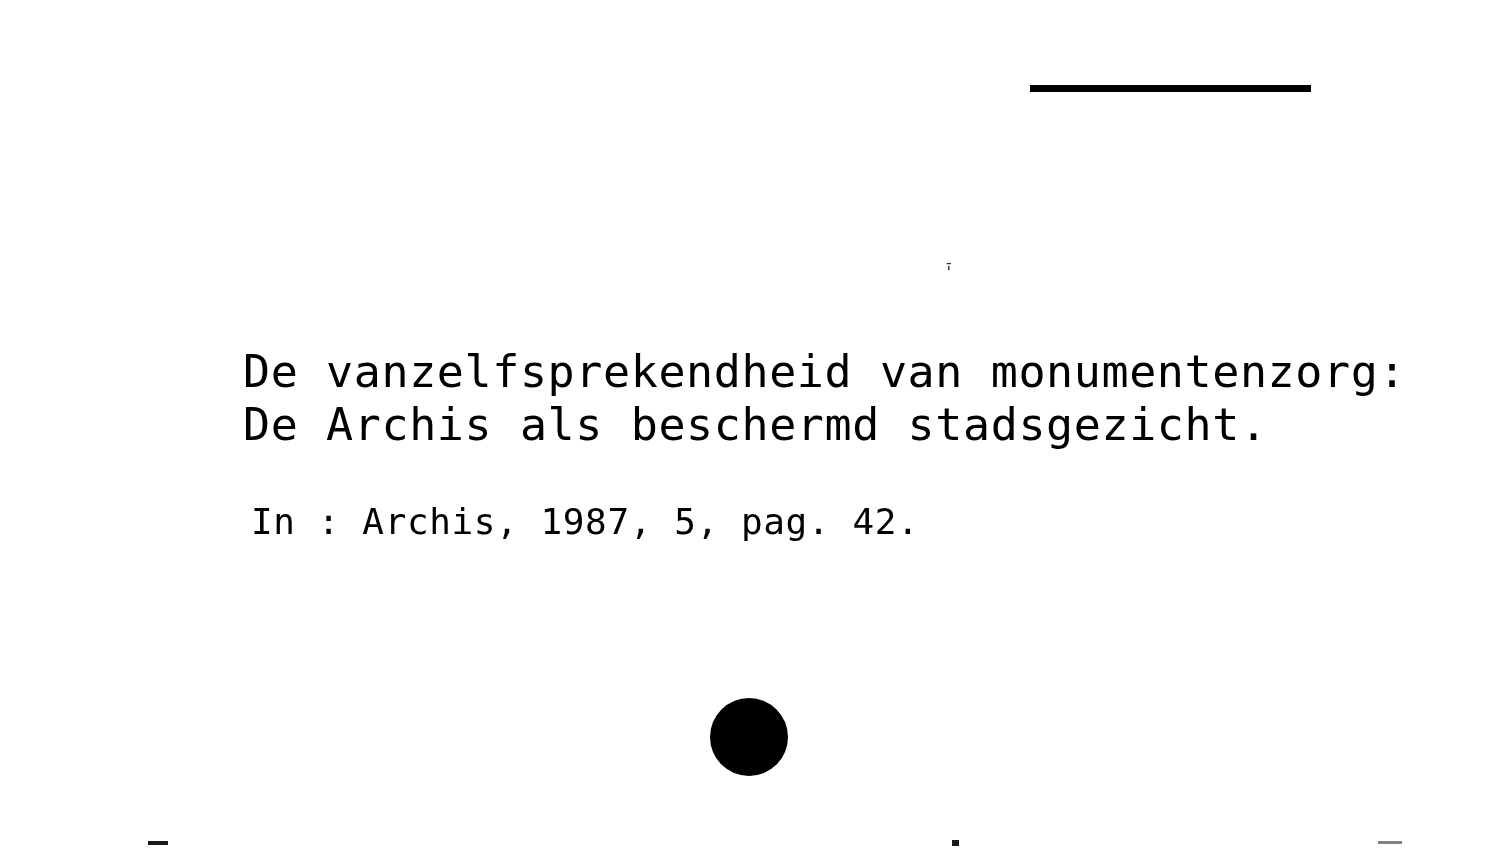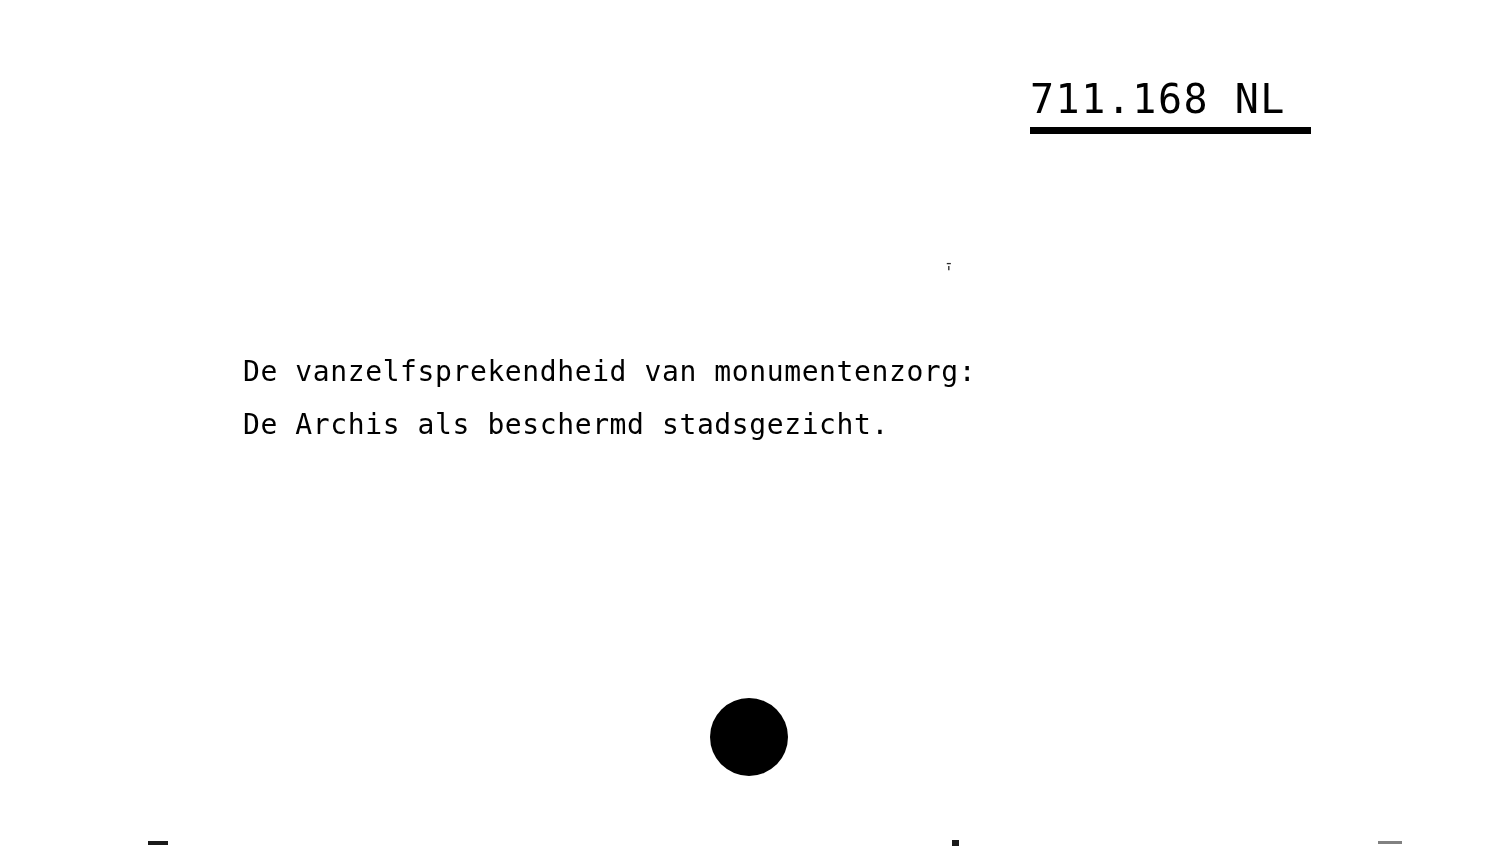--- a/index.html
+++ b/index.html
@@ -132,7 +132,6 @@
 <div class="page">
 
   <div class="callnumber-block">
-    <div class="callnumber-text">711.168 NL</div>
     <div class="callnumber-rule"></div>
   </div>
 

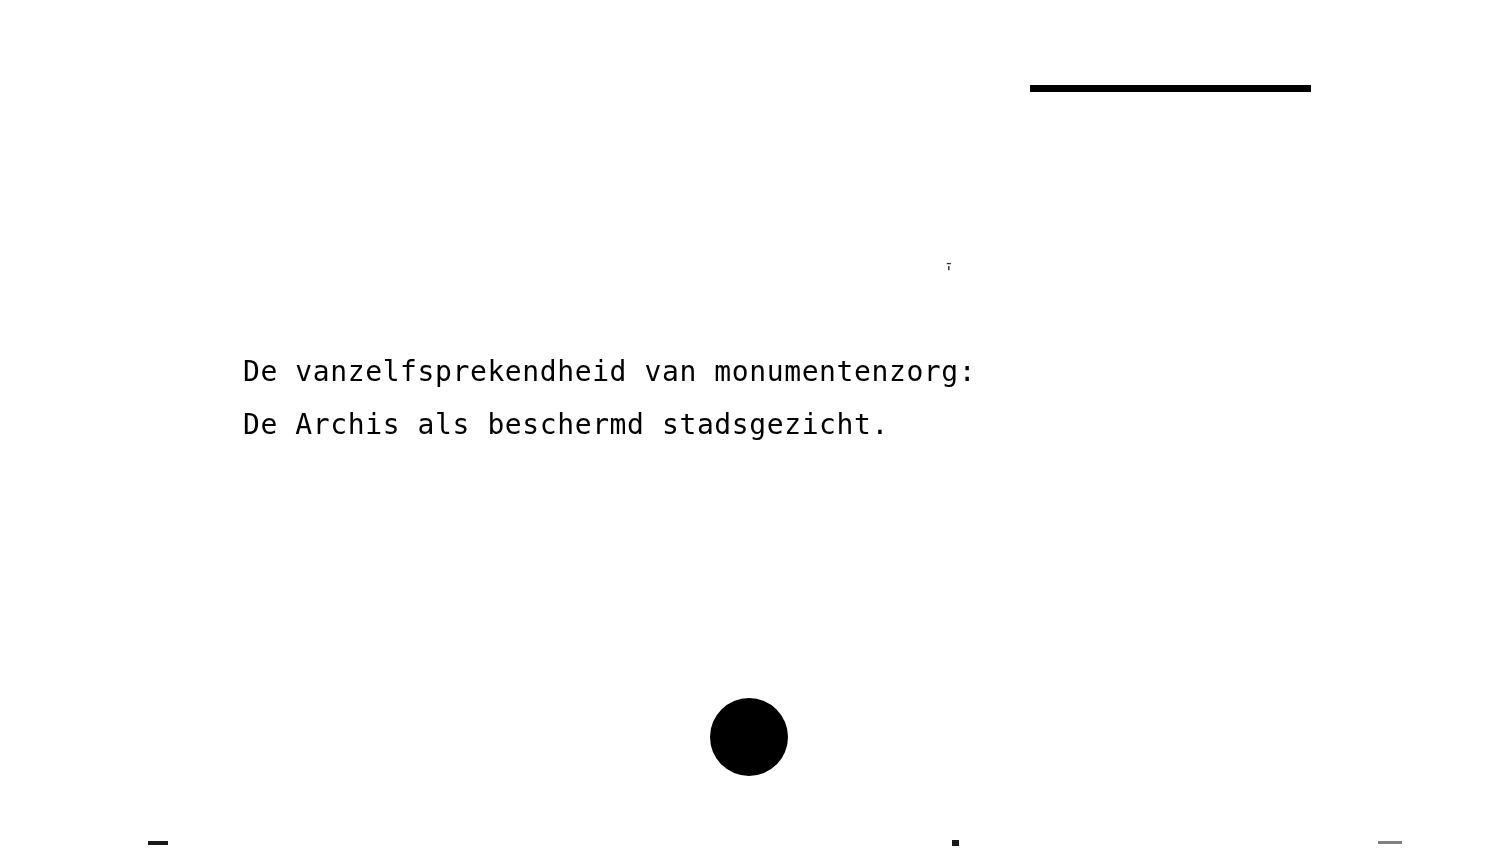--- a/index.html
+++ b/index.html
@@ -67,7 +67,7 @@
   }
   .title-line {
     font-family: "DejaVu Sans Mono", monospace;
-    font-size: 28px;
+    font-size: 45px;
     line-height: 53px;
     letter-spacing: 0.6px;
     white-space: pre;

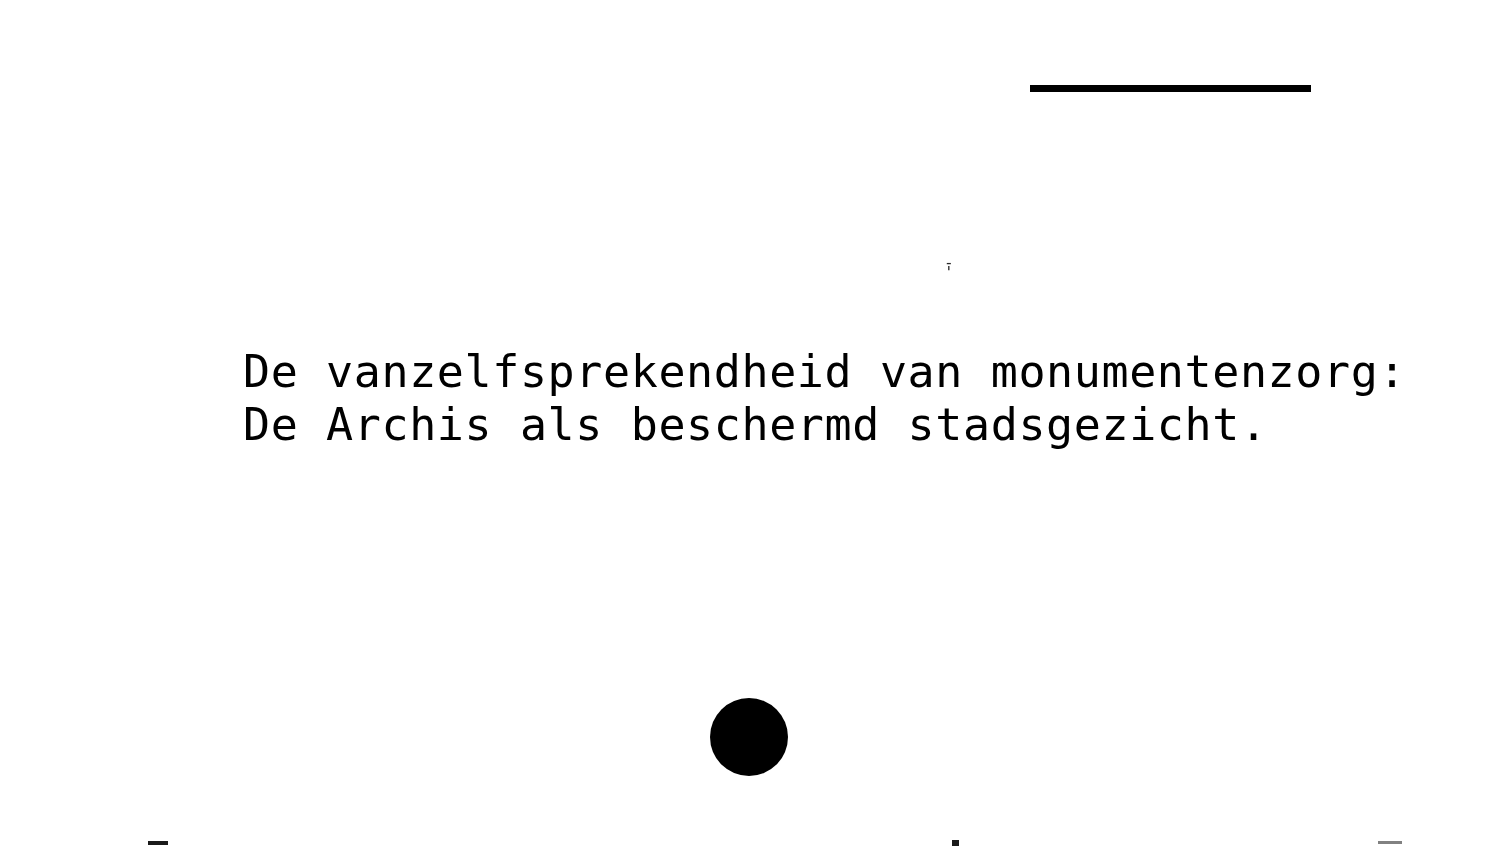--- a/index.html
+++ b/index.html
@@ -142,6 +142,9 @@
     <div class="title-line">De Archis als beschermd stadsgezicht.</div>
   </div>
 
+  <div class="source-block">
+    <div class="source-line">In : Archis, 1987, 5, pag. 42.</div>
+  </div>
 
   <div class="index-dot"></div>
 

